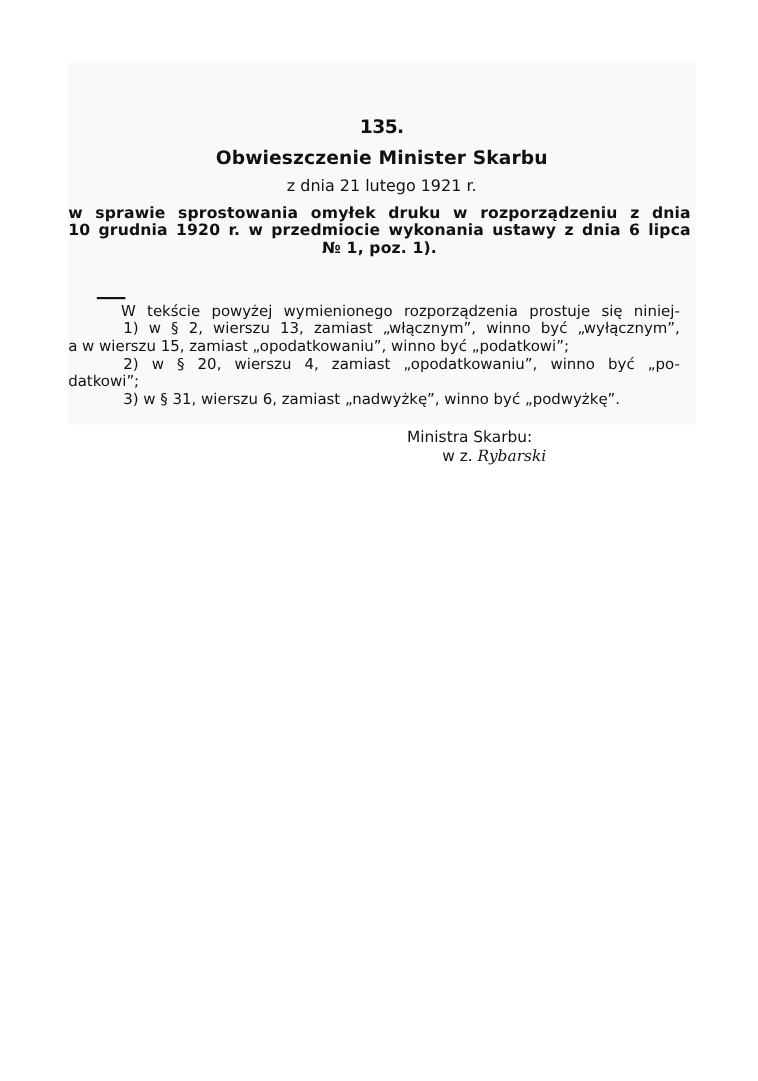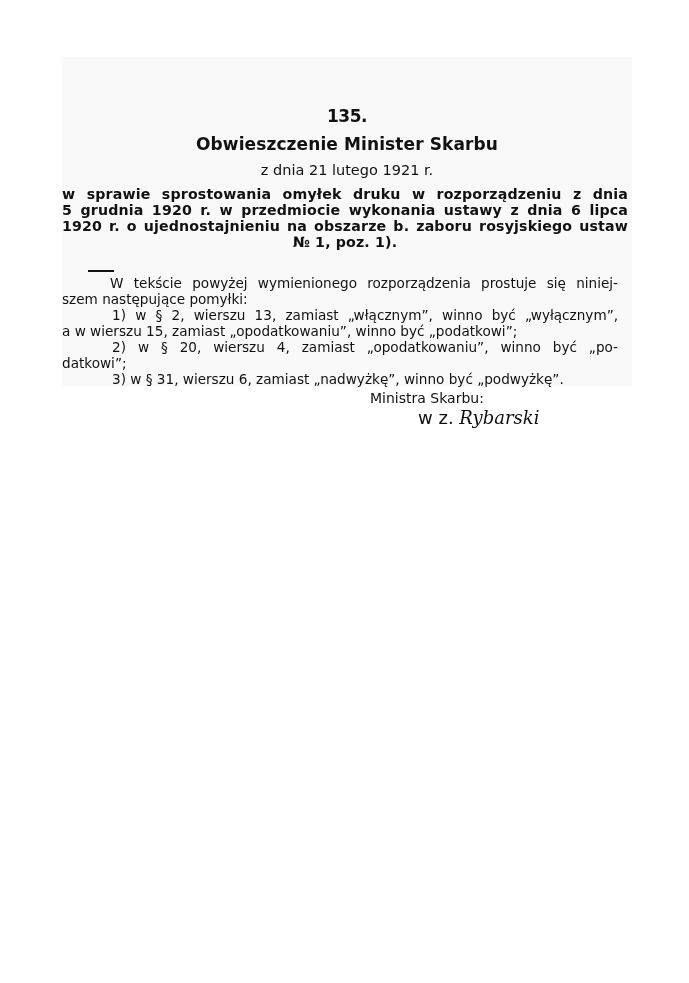--- a/index.html
+++ b/index.html
@@ -104,7 +104,7 @@
 
   <div class="abs subject">
     <span class="line">w sprawie sprostowania omyłek druku w rozporządzeniu z dnia</span>
-    <span class="line">5 grudnia 1920 r. w przedmiocie wykonania ustawy z dnia 6 lipca</span>
+    <span class="line">10 grudnia 1920 r. w przedmiocie wykonania ustawy z dnia 6 lipca</span>
     <span class="line">1920 r. o ujednostajnieniu na obszarze b. zaboru rosyjskiego ustaw</span>
     <span class="line center">№ 1, poz. 1).</span>
   </div>

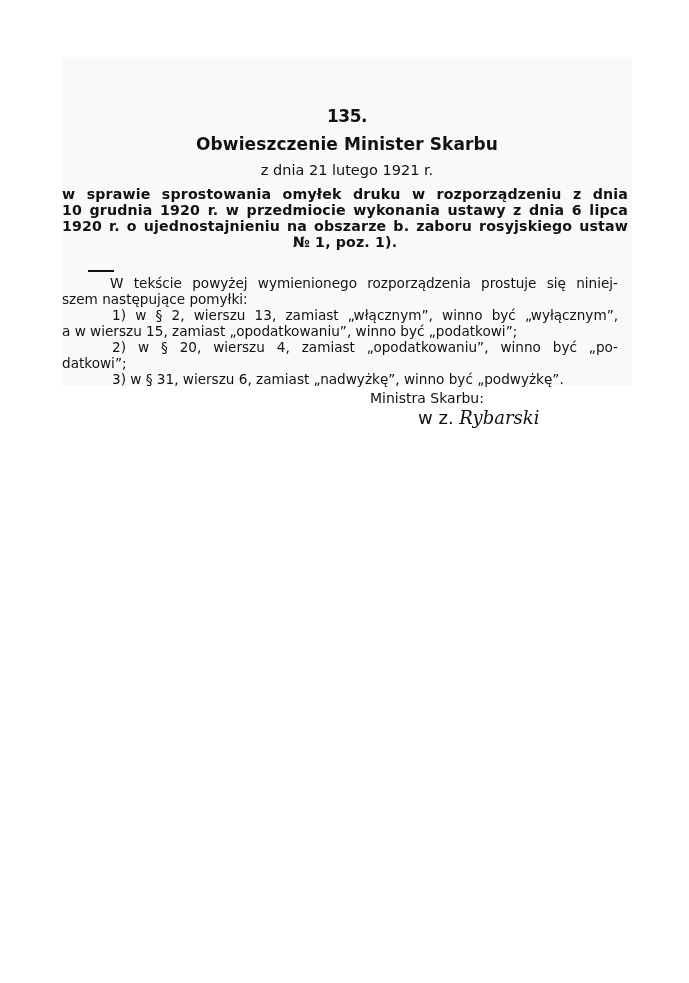--- a/index.html
+++ b/index.html
@@ -105,7 +105,6 @@
   <div class="abs subject">
     <span class="line">w sprawie sprostowania omyłek druku w rozporządzeniu z dnia</span>
     <span class="line">10 grudnia 1920 r. w przedmiocie wykonania ustawy z dnia 6 lipca</span>
-    <span class="line">1920 r. o ujednostajnieniu na obszarze b. zaboru rosyjskiego ustaw</span>
     <span class="line center">№ 1, poz. 1).</span>
   </div>
 

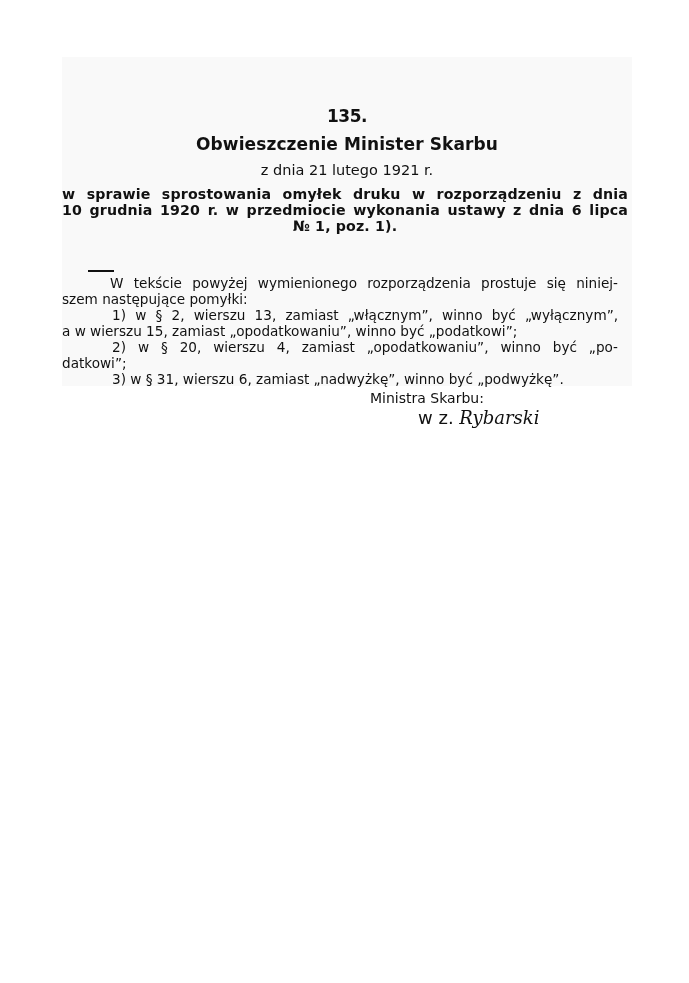--- a/index.html
+++ b/index.html
@@ -112,7 +112,6 @@
 
   <div class="abs body">
     <span class="line indent1">W tekście powyżej wymienionego rozporządzenia prostuje się niniej-</span>
-    <span class="line last">szem następujące pomyłki:</span>
     <span class="line indent2">1) w § 2, wierszu 13, zamiast „włącznym”, winno być „wyłącznym”,</span>
     <span class="line last">a w wierszu 15, zamiast „opodatkowaniu”, winno być „podatkowi”;</span>
     <span class="line indent2">2) w § 20, wierszu 4, zamiast „opodatkowaniu”, winno być „po-</span>

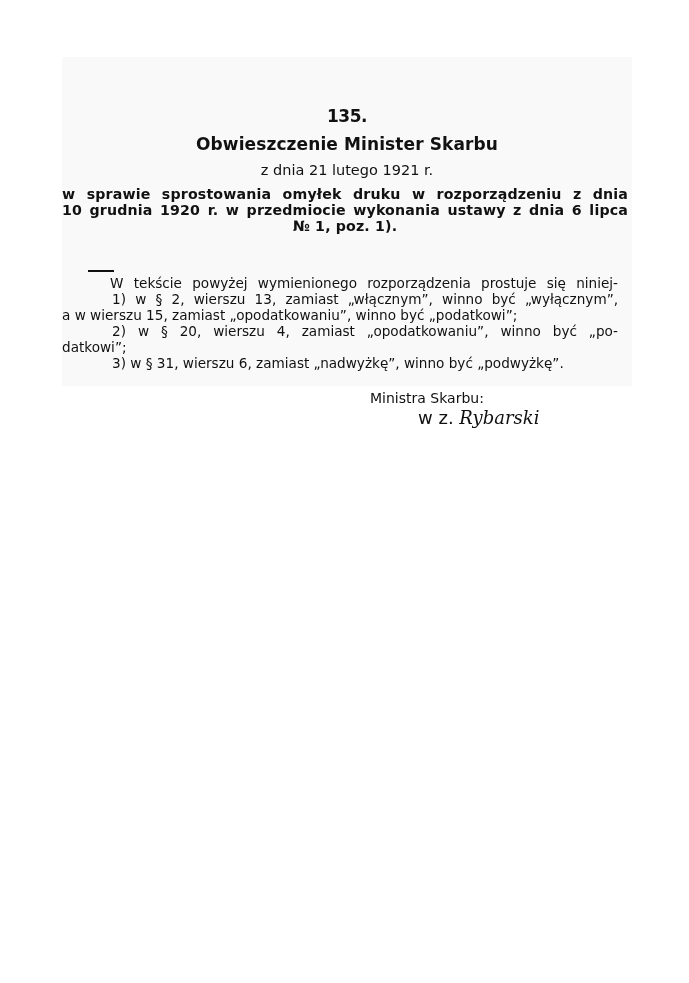--- a/index.html
+++ b/index.html
@@ -86,8 +86,8 @@
       font-size: 14px;
     }
     .sig2 {
-      left: 356px; top: 306px;
-      font-size: 18px;
+      left: 340px; top: 306px;
+      font-size: 14px;
     }
     .sig2 .name {
       font-family: "DejaVu Serif", serif;

